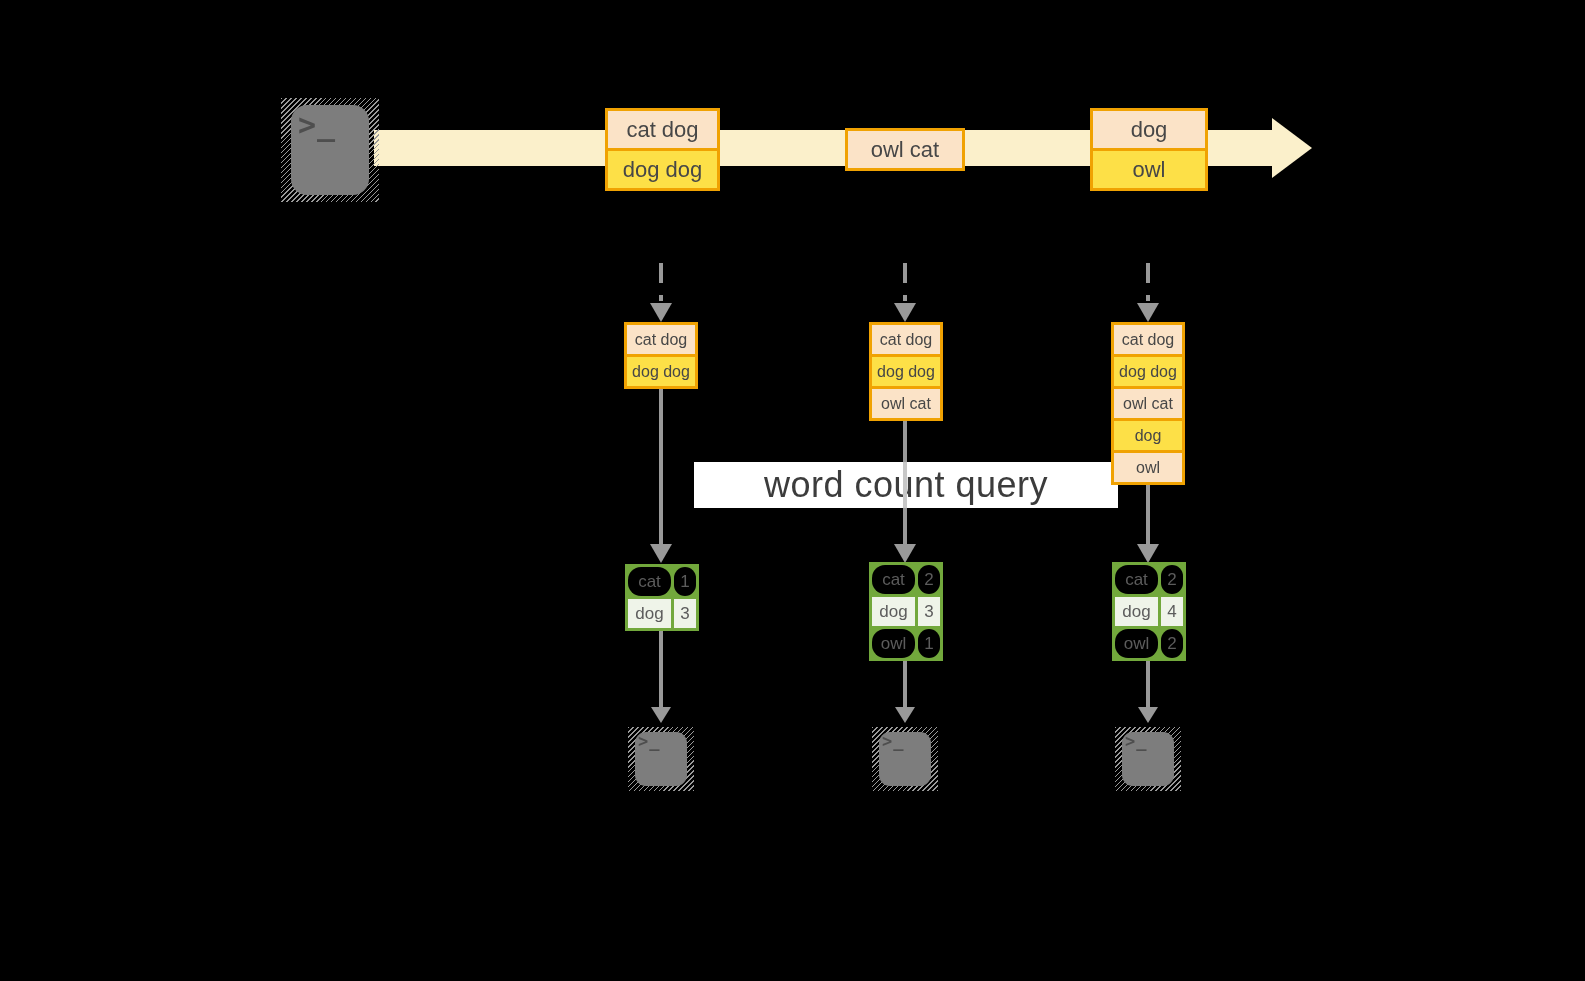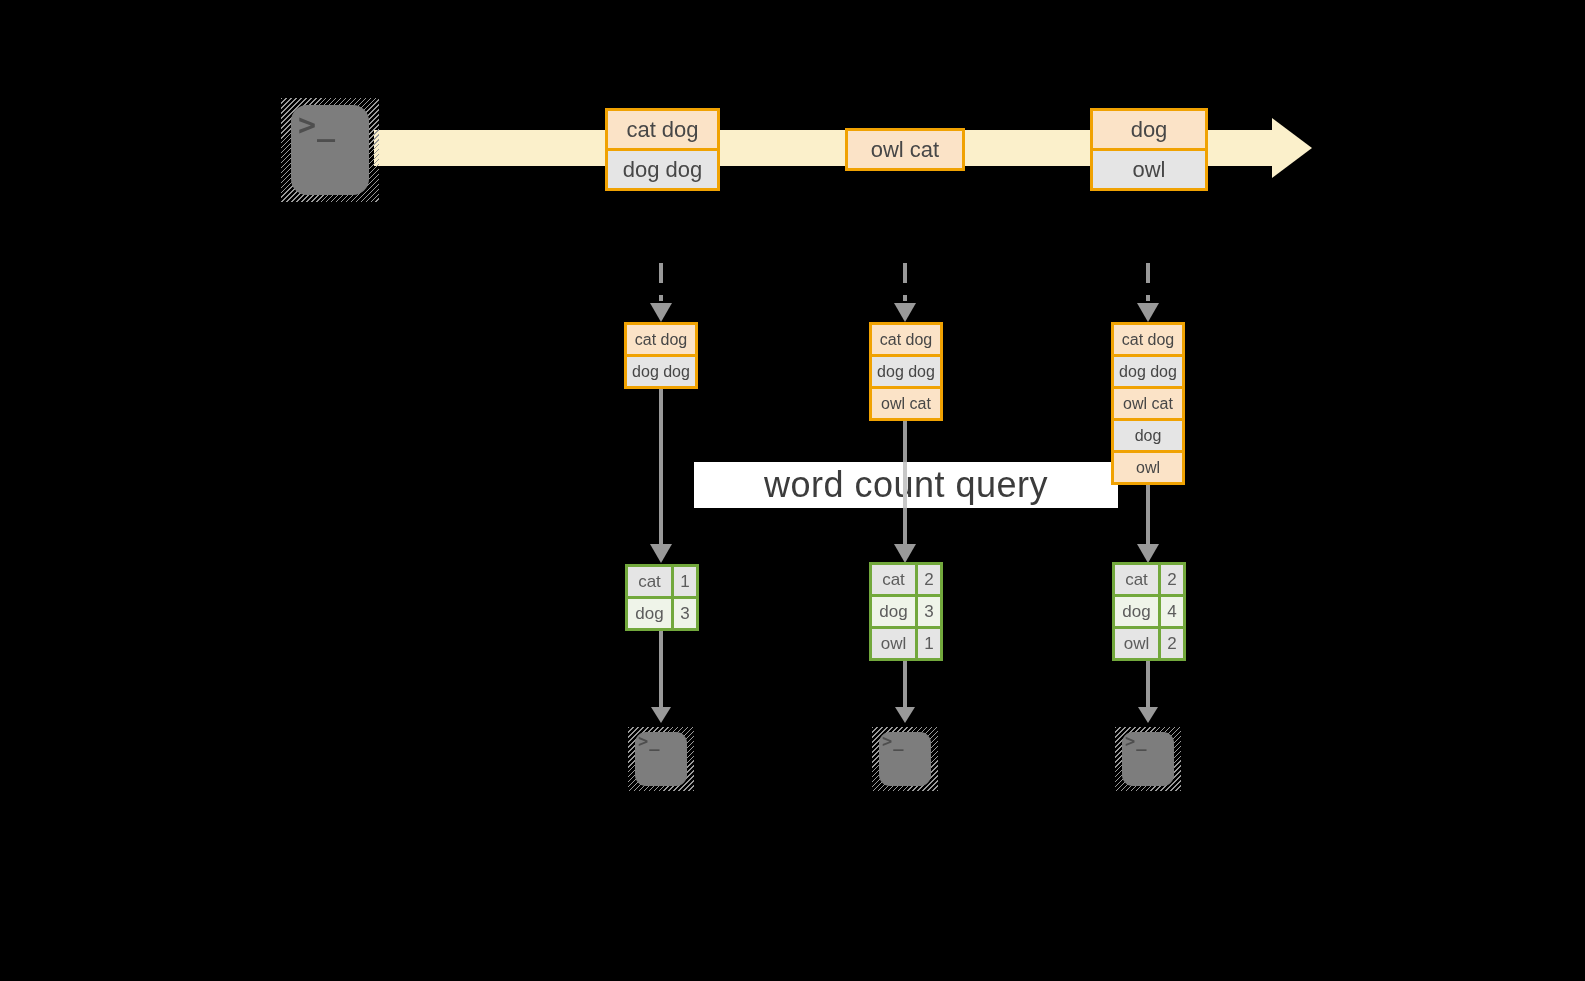--- a/index.html
+++ b/index.html
@@ -33,7 +33,7 @@
   .obox { position:absolute; z-index:4; border:3px solid #f0a202; background:#f0a202;
     display:flex; flex-direction:column; gap:3px; }
   .obox .row { display:flex; align-items:center; justify-content:center;
-    color:#474747; background:#e5e5e5; }
+    color:#474747; background:#fde047; }
   .obox .row:nth-child(odd) { background:#fbe3c7; }
   .ev .row { height:37px; font-size:22px; }
   .st .row { height:29px; font-size:16px; }

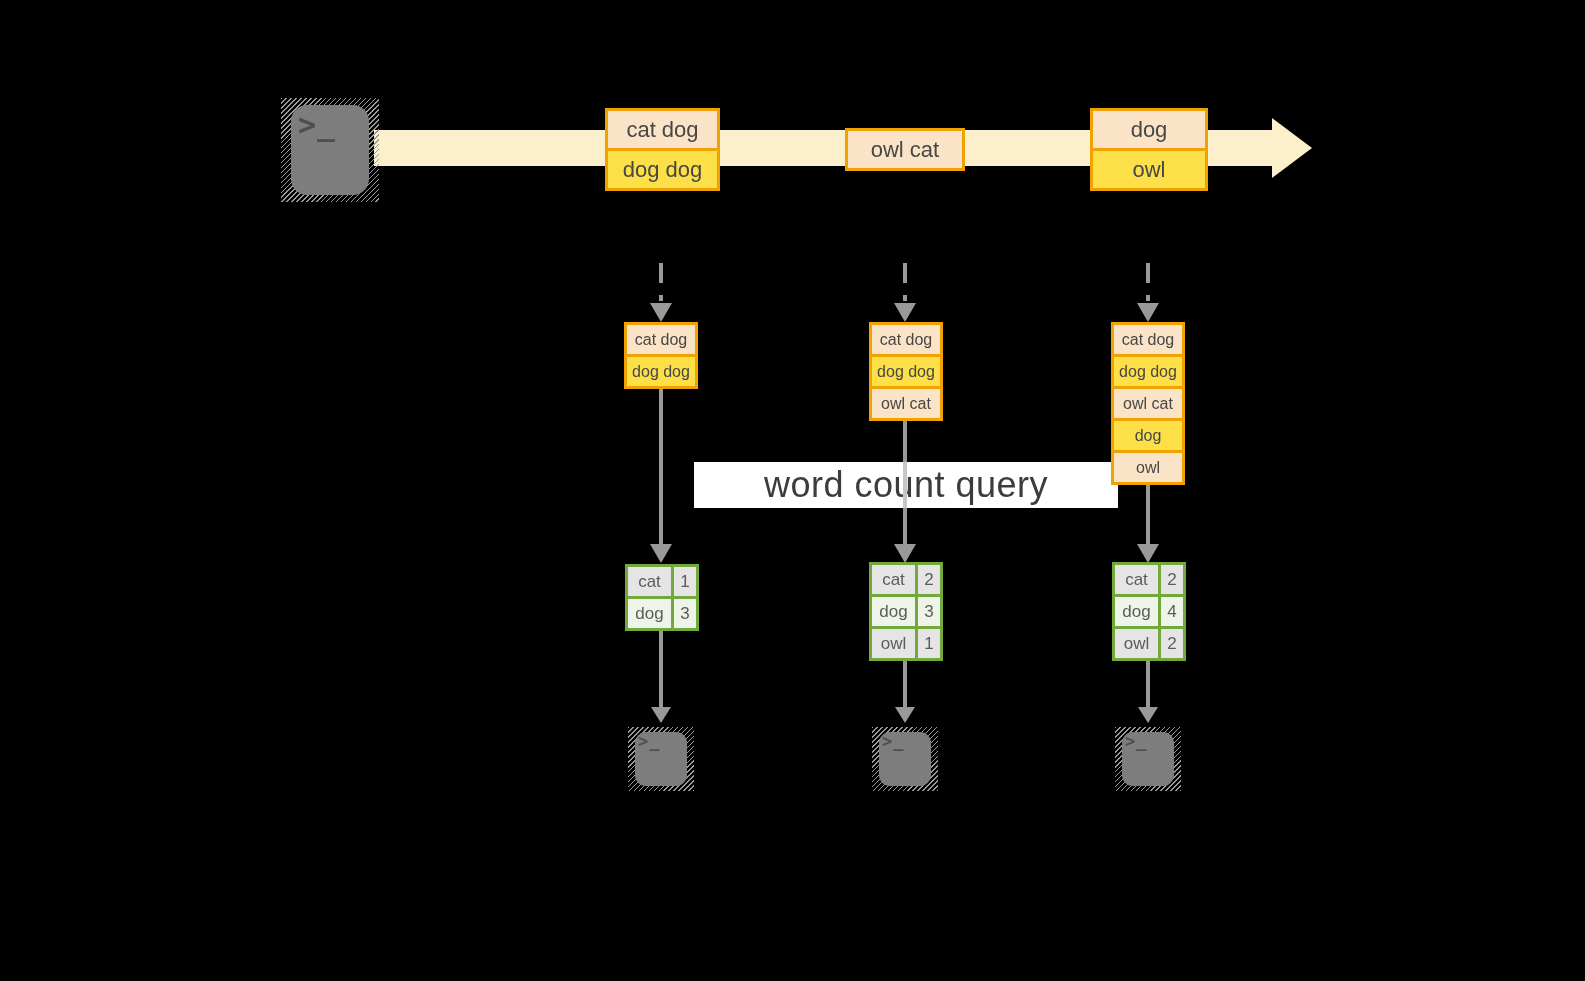--- a/index.html
+++ b/index.html
@@ -60,7 +60,7 @@
     display:grid; grid-template-columns:43px 22px; gap:3px; }
   .gtable .cell { height:29px; display:flex; align-items:center; justify-content:center;
     color:#5c5c5c; font-size:17px; background:#eff4e9; }
-  .gtable .shade-a { background:#e5e5e5; }
+  .gtable .shade-a { background:#000000;border-radius:13px; }
 </style>
 </head>
 <body>

